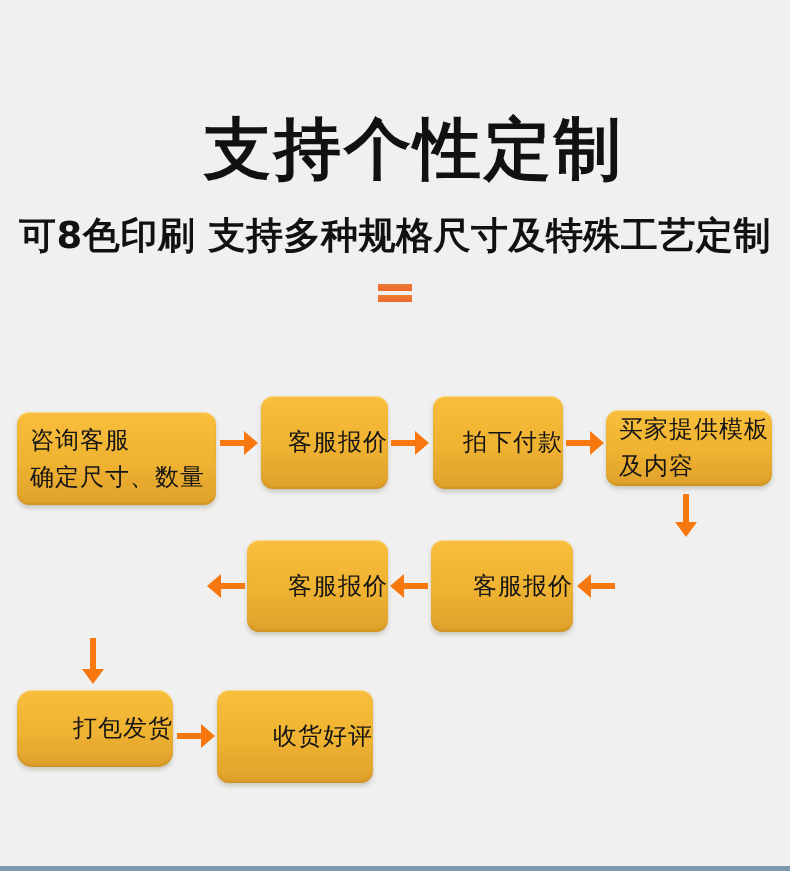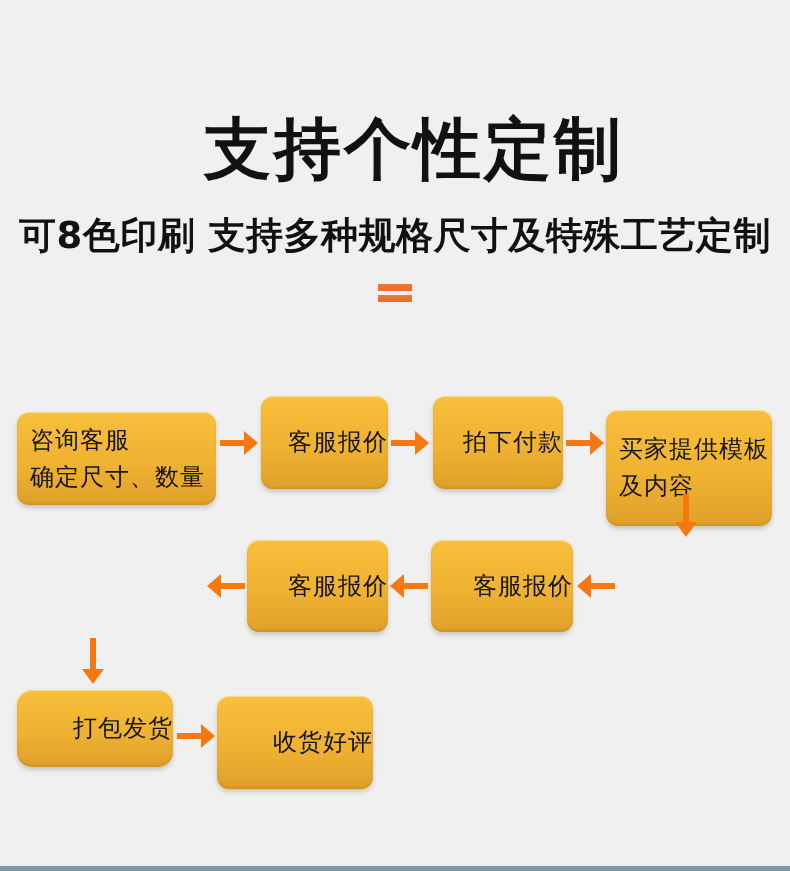--- a/index.html
+++ b/index.html
@@ -55,7 +55,7 @@
   .p1{left:17px;top:396px;width:199px;height:93px;}
   .p2{left:261px;top:396px;width:127px;height:93px;}
   .p3{left:433px;top:396px;width:130px;height:93px;}
-  .p4{left:606px;top:394px;width:166px;height:116px;}
+  .p4{left:606px;top:394px;width:166px;height:76px;}
   .p5{left:620px;top:540px;width:154px;height:92px;}
   .p6{left:431px;top:540px;width:142px;height:92px;}
   .p7{left:247px;top:540px;width:141px;height:92px;}

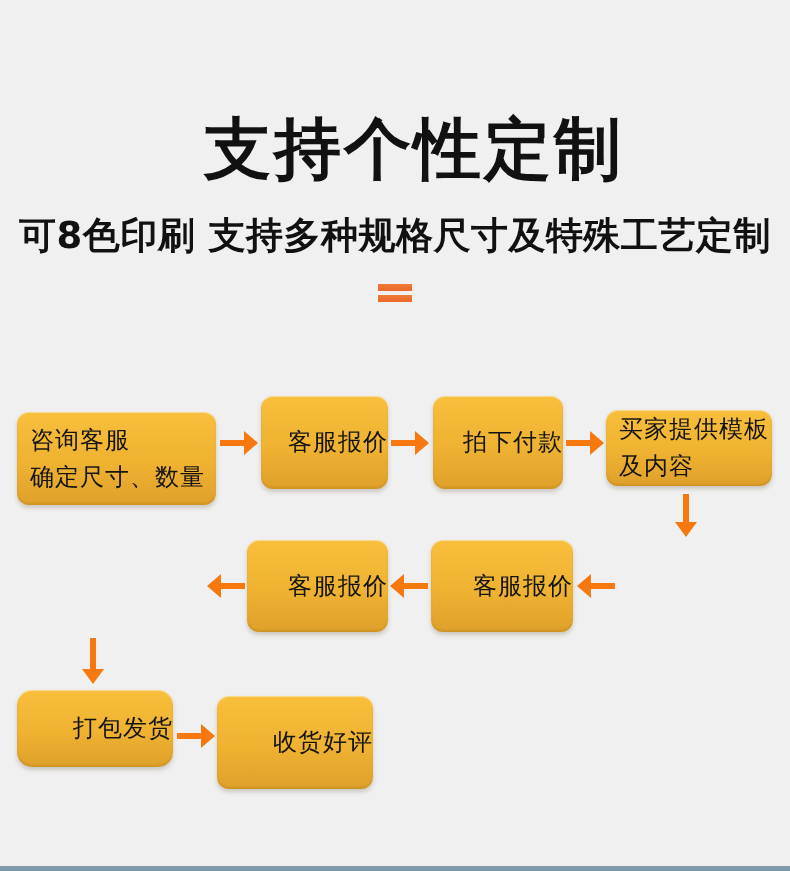--- a/index.html
+++ b/index.html
@@ -61,7 +61,7 @@
   .p7{left:247px;top:540px;width:141px;height:92px;}
   .p8{left:17px;top:540px;width:188px;height:92px;}
   .p9{left:17px;top:690px;width:156px;height:77px;border-radius:15px;}
-  .p10{left:217px;top:690px;width:156px;height:93px;margin-top:6px;}
+  .p10{left:217px;top:690px;width:156px;height:93px;}
 
   
   .arrow{position:absolute;}

